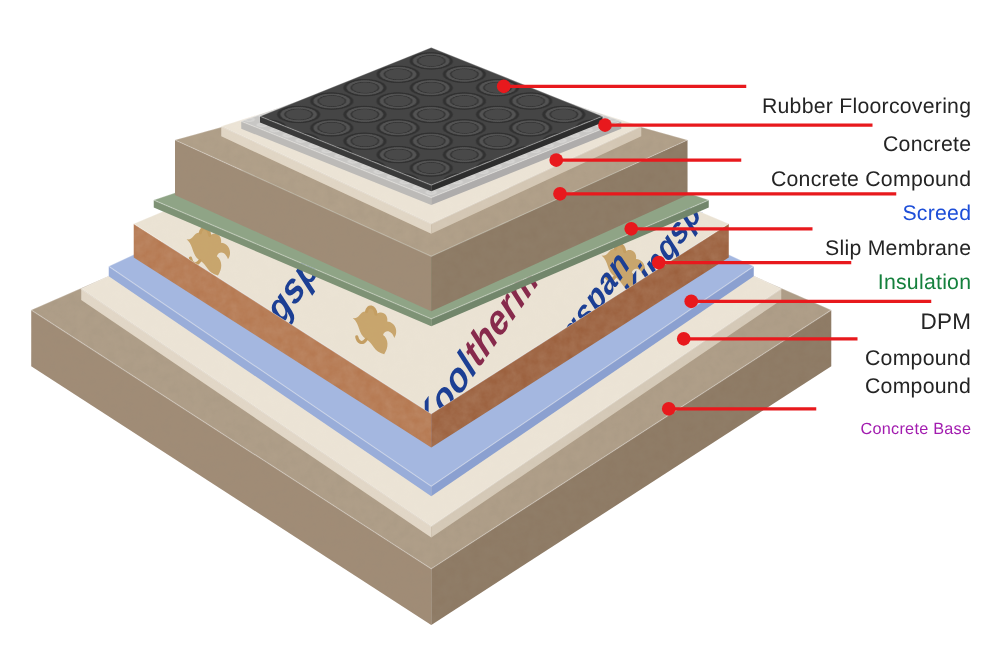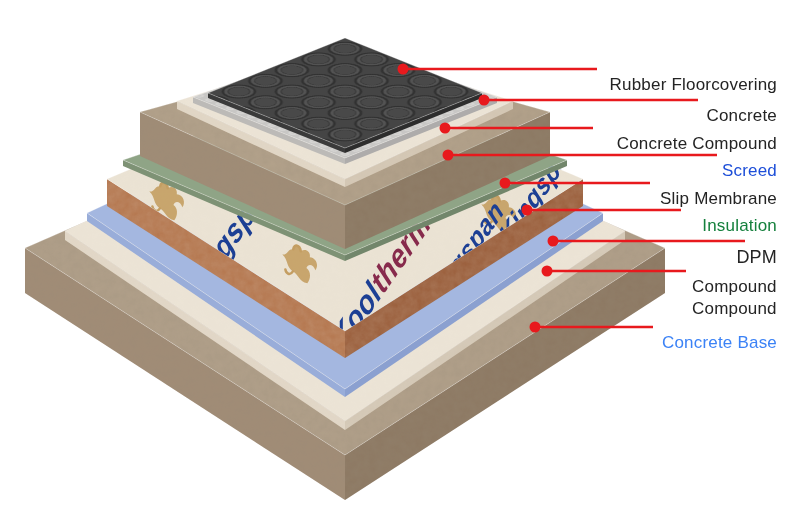--- a/index.html
+++ b/index.html
@@ -181,7 +181,7 @@
         <div>Compound</div>
         <div>Compound</div>
       </div>
-      <div class="callout-label right" style="font-size: 17px; color: #3b82f6; line-height: 22px; top: 316px; right: 23px;">
+      <div class="callout-label right" style="font-size: 13px; color: #a21caf; line-height: 22px; top: 316px; right: 23px;">
         <div>Concrete Base</div>
       </div>
     </div>

